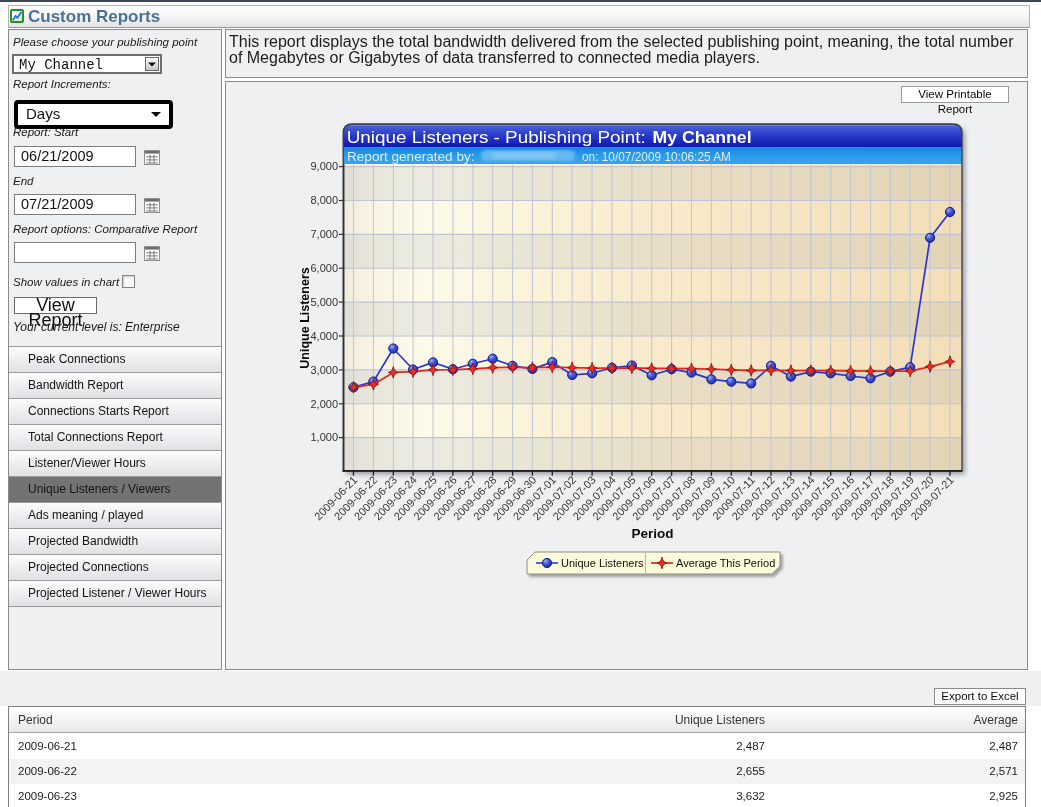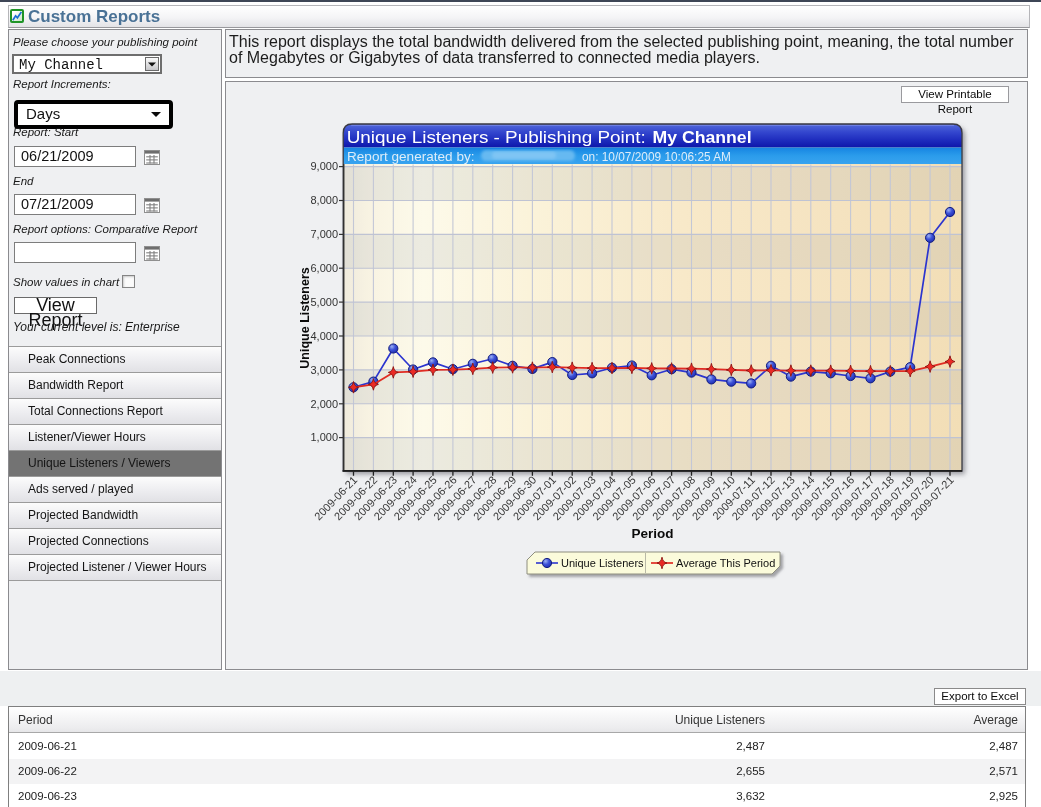--- a/index.html
+++ b/index.html
@@ -112,6 +112,7 @@
   <div id="menu" class="abs">
       <div class="mi">Peak Connections</div>
 <div class="mi">Bandwidth Report</div>
+<div class="mi">Connections Starts Report</div>
 <div class="mi">Total Connections Report</div>
 <div class="mi">Listener/Viewer Hours</div>
 <div class="mi sel">Unique Listeners / Viewers</div>

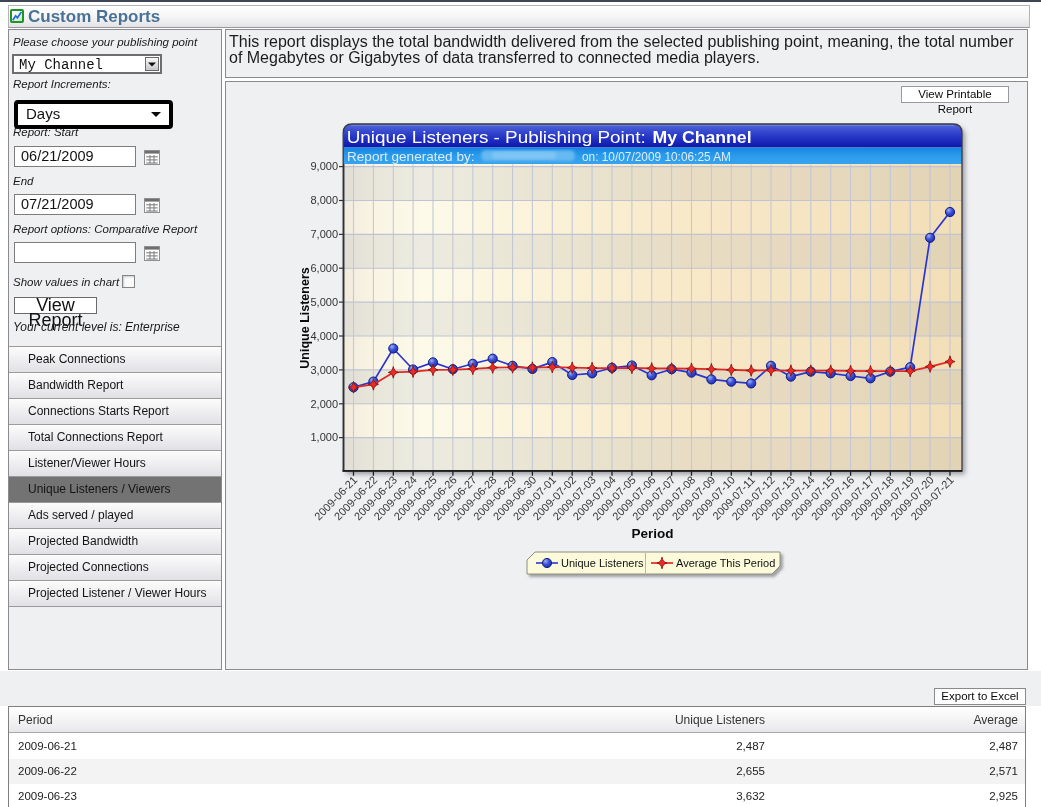--- a/index.html
+++ b/index.html
@@ -116,7 +116,7 @@
 <div class="mi">Total Connections Report</div>
 <div class="mi">Listener/Viewer Hours</div>
 <div class="mi sel">Unique Listeners / Viewers</div>
-<div class="mi">Ads served / played</div>
+<div class="mi">Ads meaning / played</div>
 <div class="mi">Projected Bandwidth</div>
 <div class="mi">Projected Connections</div>
 <div class="mi">Projected Listener / Viewer Hours</div>

